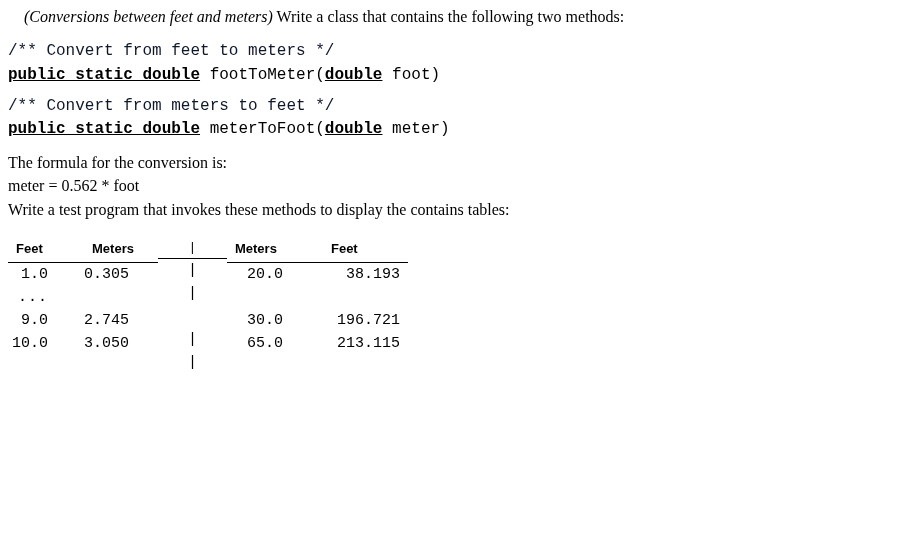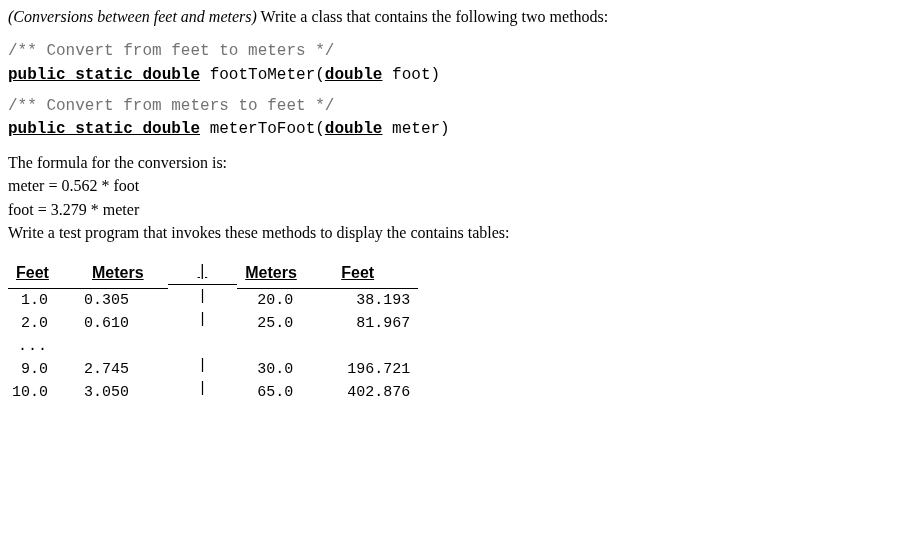--- a/index.html
+++ b/index.html
@@ -12,7 +12,7 @@
       background: #fff;
     }
     .intro-line {
-      margin: 2px 0 12px 0;
+      margin: 2px 0 12px 16px;
       line-height: 1.4;
     }
     .italic {

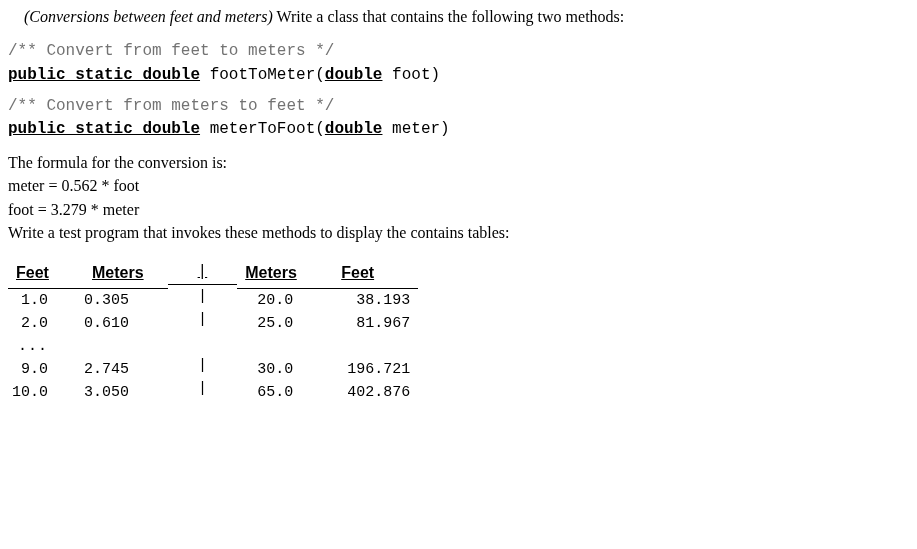--- a/index.html
+++ b/index.html
@@ -25,7 +25,7 @@
       margin: 8px 0;
     }
     .code-block .comment {
-      color: #737373;
+      color: #0f172a;
     }
     .code-block .kw {
       font-weight: bold;

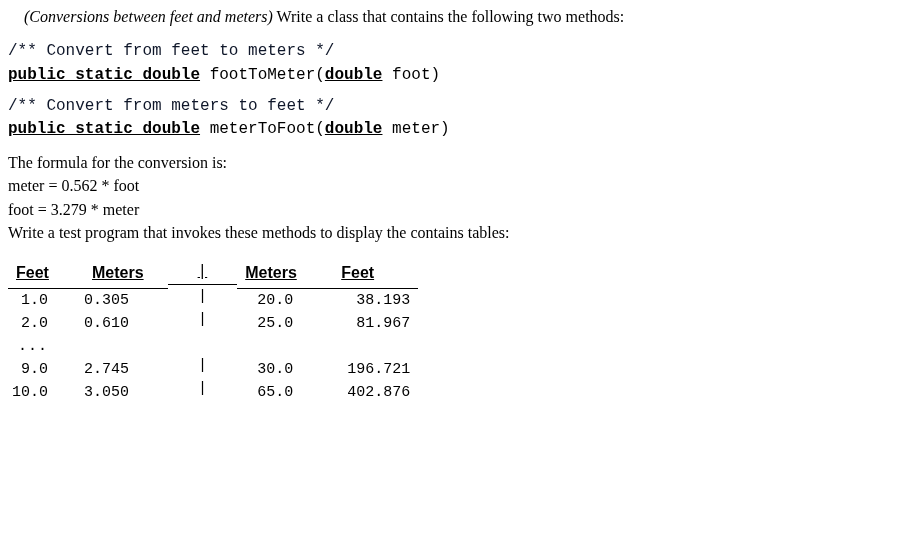--- a/index.html
+++ b/index.html
@@ -119,7 +119,6 @@
 <div class="formula-block">
   <div>The formula for the conversion is:</div>
   <div>meter = 0.562 * foot</div>
-  <div>foot = 3.279 * meter</div>
   <div>Write a test program that invokes these methods to display the contains tables:</div>
 </div>
 

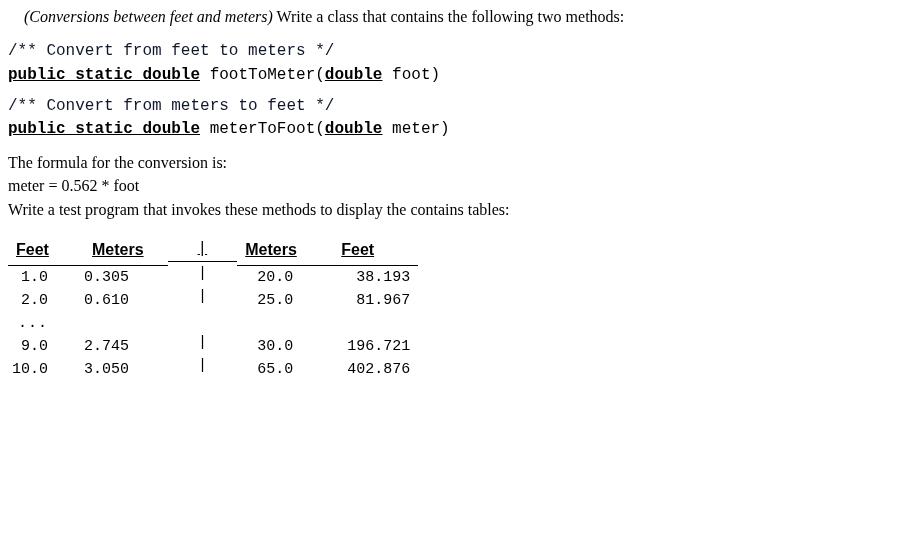--- a/index.html
+++ b/index.html
@@ -52,10 +52,9 @@
       text-align: left;
       font-weight: bold;
       font-family: Verdana, Geneva, sans-serif;
-      font-size: 16px;
+      font-size: 13px;
       padding: 4px 24px 6px 8px;
       border-bottom: 1.5px solid #000;
-      text-decoration: underline;
     }
     .conv-table td {
       font-family: 'Courier New', Courier, monospace;

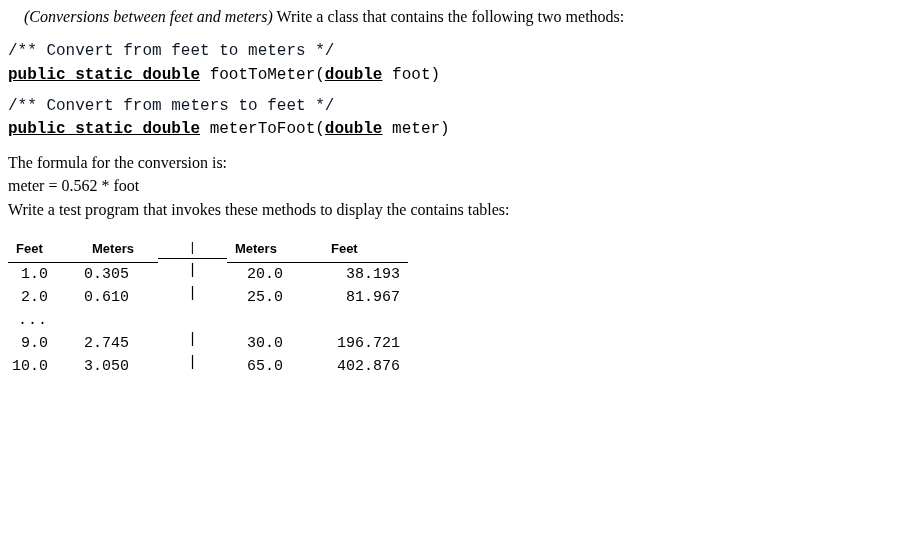--- a/index.html
+++ b/index.html
@@ -132,10 +132,6 @@
       <td class="feet-l">1.0</td>
       <td class="meters-l">0.305</td>
     </tr>
-    <tr>
-      <td class="feet-l">2.0</td>
-      <td class="meters-l">0.610</td>
-    </tr>
     <tr class="dots-row">
       <td class="feet-l">...</td>
       <td></td>

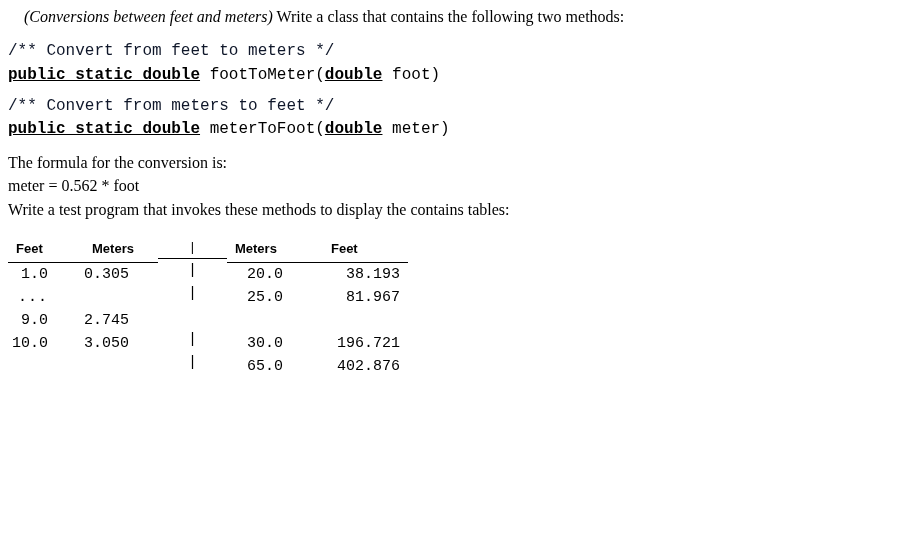--- a/index.html
+++ b/index.html
@@ -181,10 +181,6 @@
       <td class="feet-val">38.193</td>
     </tr>
     <tr>
-      <td class="meters-r">25.0</td>
-      <td class="feet-val">81.967</td>
-    </tr>
-    <tr>
           <td>&nbsp;</td>
           <td></td>
         </tr>

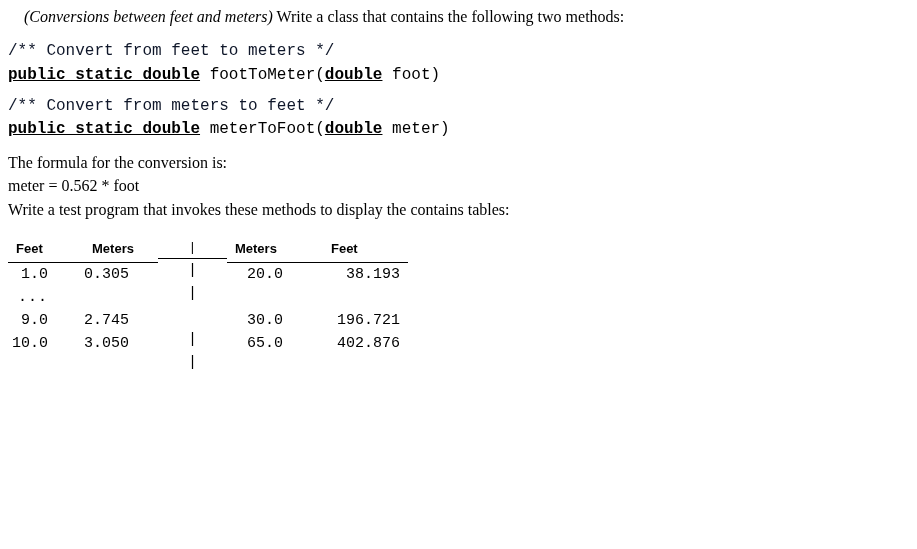--- a/index.html
+++ b/index.html
@@ -190,7 +190,7 @@
     </tr>
     <tr>
       <td class="meters-r">65.0</td>
-      <td class="feet-val">402.876</td>
+      <td class="feet-val">213.115</td>
     </tr>
   </tbody>
     </table>

